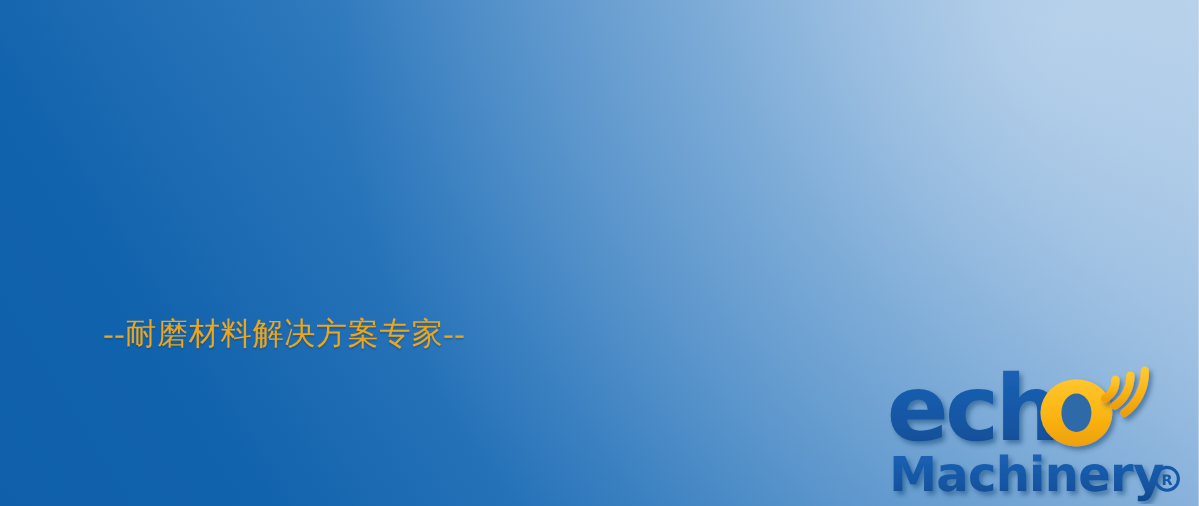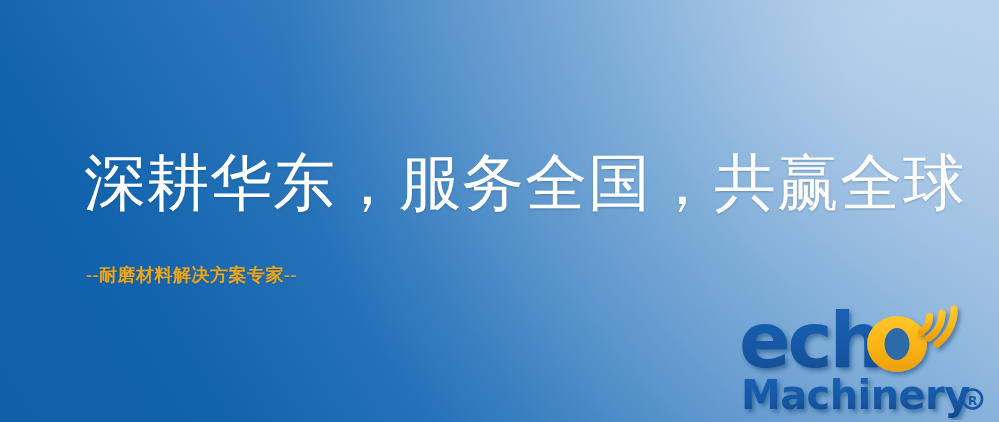--- a/index.html
+++ b/index.html
@@ -90,7 +90,6 @@
 
 <div class="banner">
 
-  <h1 class="headline">深耕华东，服务全国，共赢全球</h1>
 
   <p class="subtitle">--耐磨材料解决方案专家--</p>
 

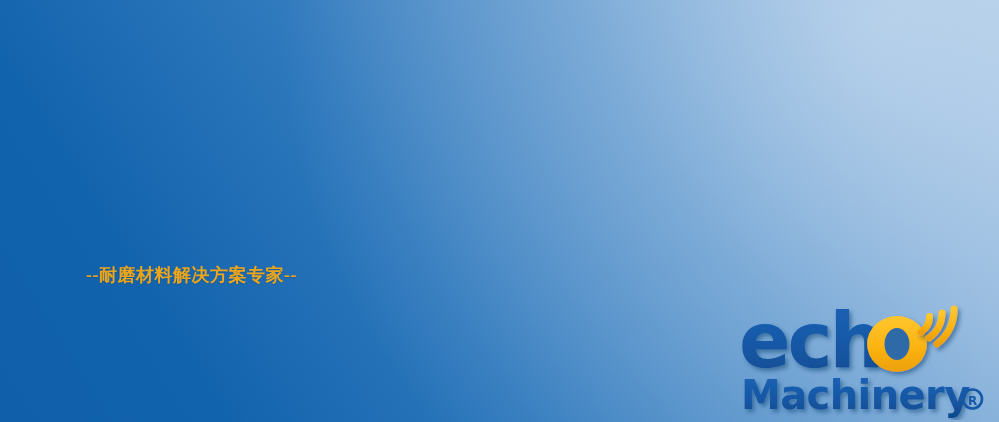--- a/index.html
+++ b/index.html
@@ -59,8 +59,8 @@
     top: 266px;
     margin: 0;
     font-family: "Liberation Serif", "DejaVu Serif", serif;
-    font-weight: 700;
-    font-size: 18px;
+    font-weight: 400;
+    font-size: 26px;
     line-height: 1;
     letter-spacing: 0.5px;
     color: #eda51a;

